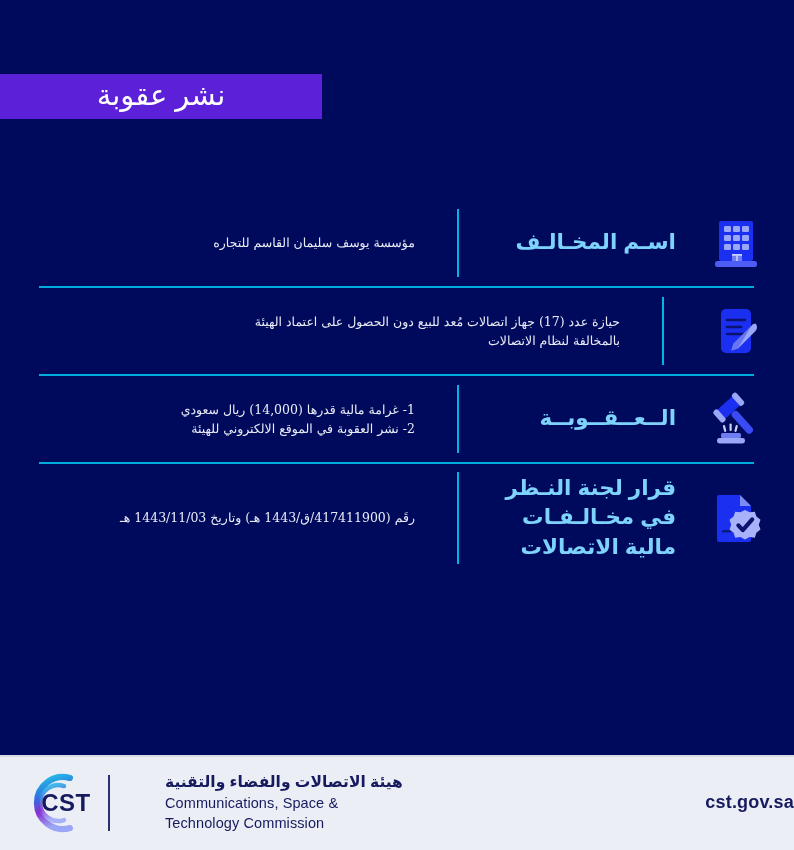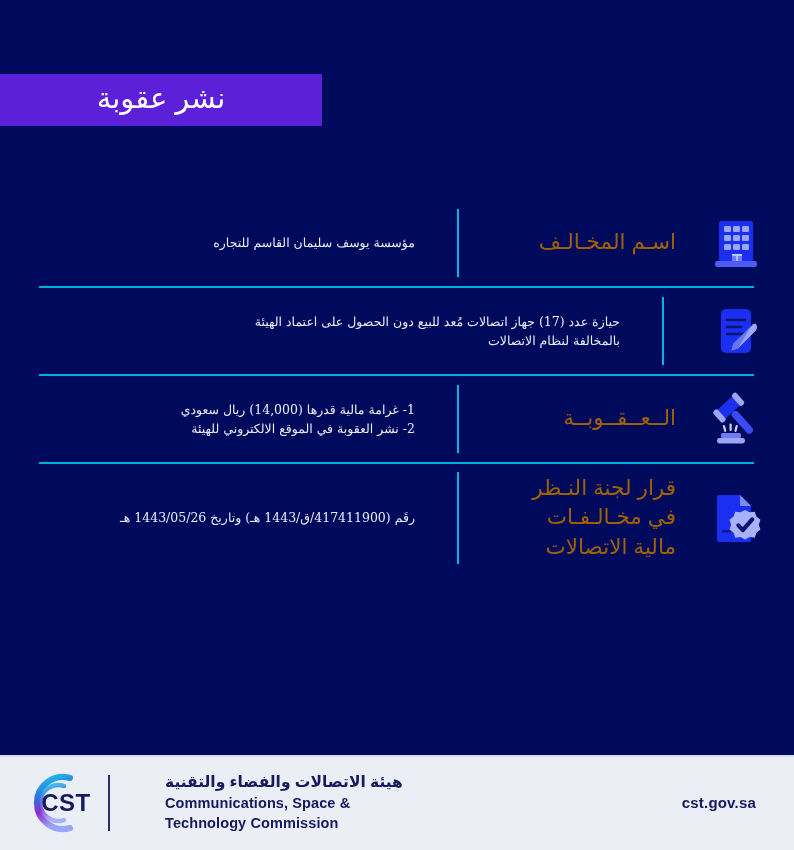--- a/index.html
+++ b/index.html
@@ -32,7 +32,7 @@
     top: 0;
     left: 0;
     width: 322px;
-    height: 52px;
+    height: 45px;
     background: #5b20d8;
     display: flex;
     align-items: center;

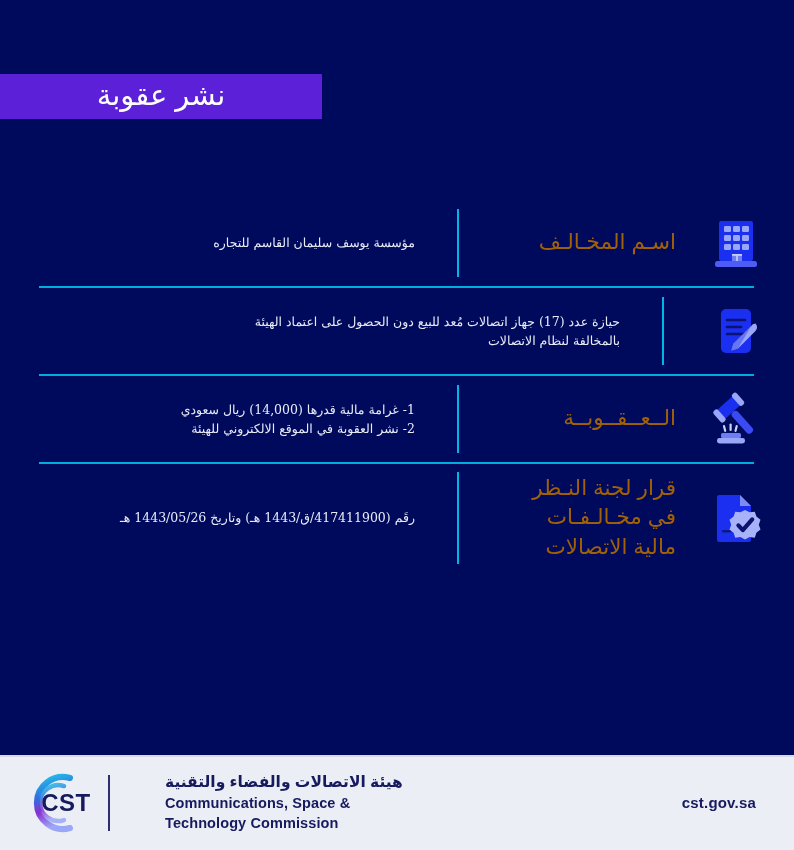--- a/index.html
+++ b/index.html
@@ -88,9 +88,9 @@
     box-sizing: border-box;
   }
   .label-text {
-    color: #a16207;
+    color: #7dd3fc;
     font-size: 21.5px;
-    font-weight: 400;
+    font-weight: 700;
     line-height: 1.38;
     direction: rtl;
     text-align: right;

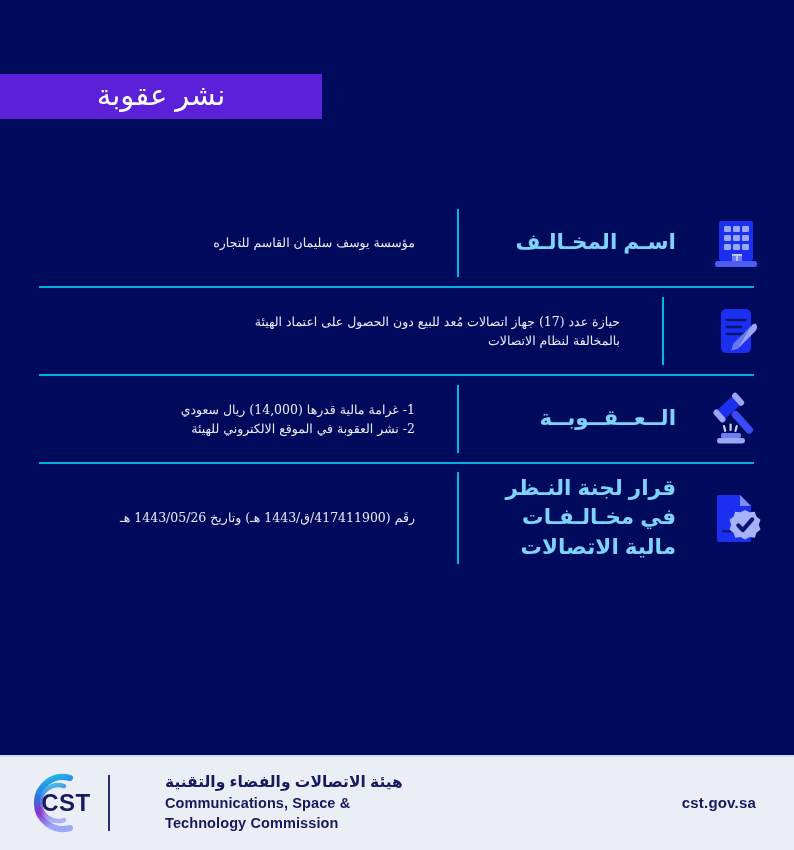--- a/index.html
+++ b/index.html
@@ -345,7 +345,7 @@
         </div>
         <div class="value-cell">
           <div class="value-text">
-            <span class="vline">رقَم (417411900/ق/1443 هـ) وتاريخ 1443/05/26 هـ</span>
+            <span class="vline">رقَم (417411900/ق/1443 هـ) وتاريخ 1443/11/03 هـ</span>
           </div>
         </div>
       </div>

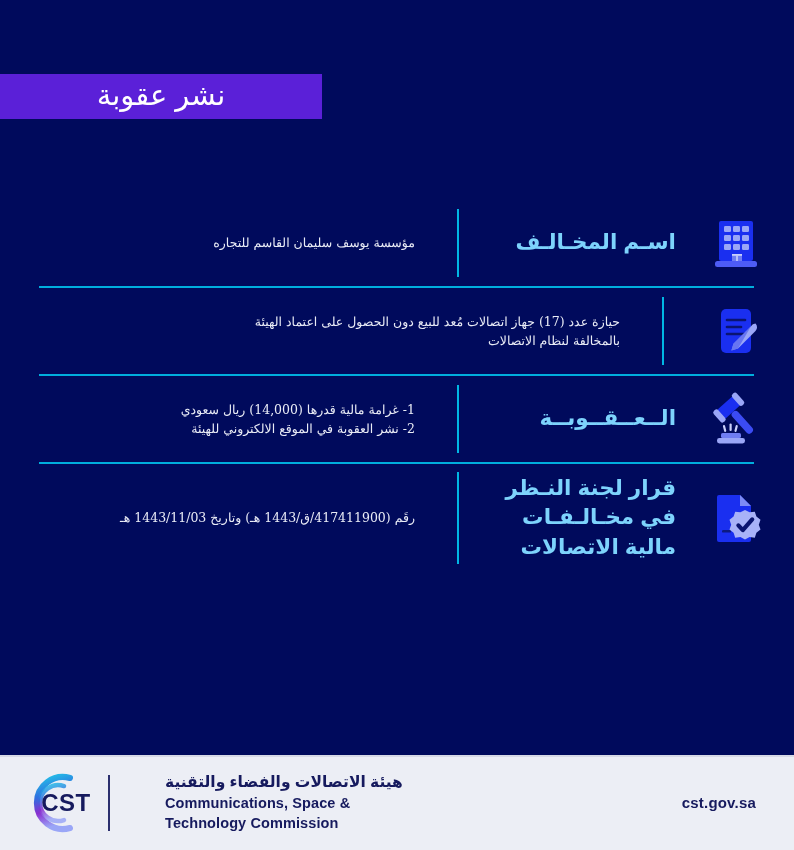--- a/index.html
+++ b/index.html
@@ -192,7 +192,7 @@
   .logo-line-en {
     color: #161a5e;
     font-size: 14.5px;
-    font-weight: 700;
+    font-weight: 400;
     direction: ltr;
     line-height: 1.32;
     letter-spacing: 0.1px;

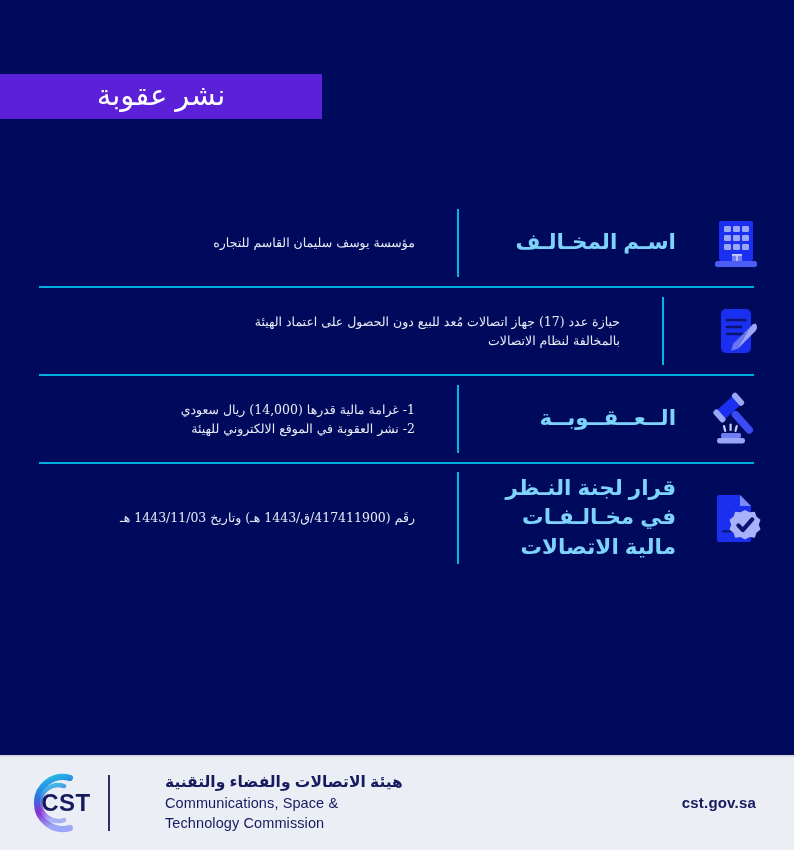--- a/index.html
+++ b/index.html
@@ -199,9 +199,8 @@
   }
   .footer-url {
     margin-left: auto;
-    padding-right: 38px;
     color: #161a5e;
-    font-size: 15px;
+    font-size: 18px;
     font-weight: 700;
     direction: ltr;
     letter-spacing: 0.2px;

